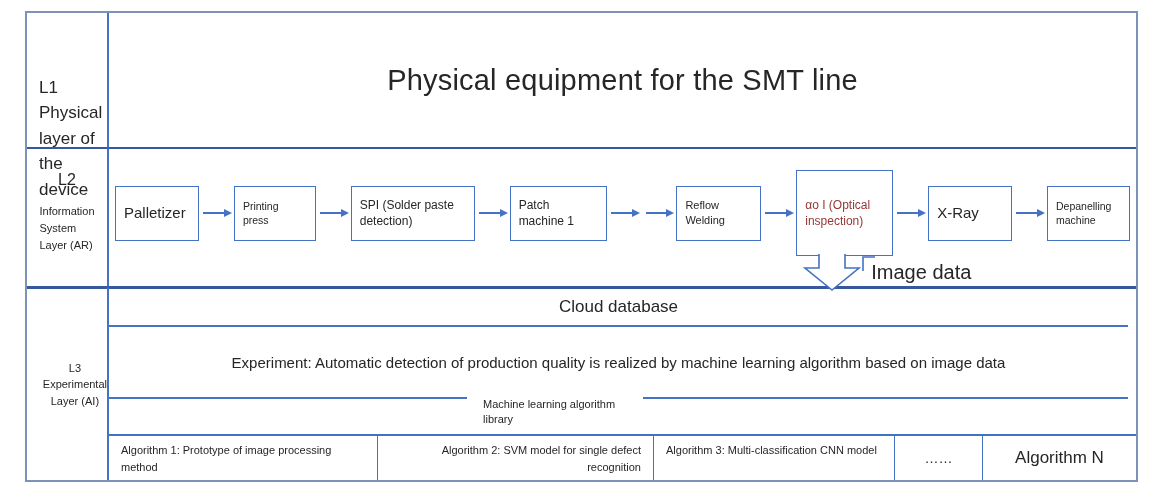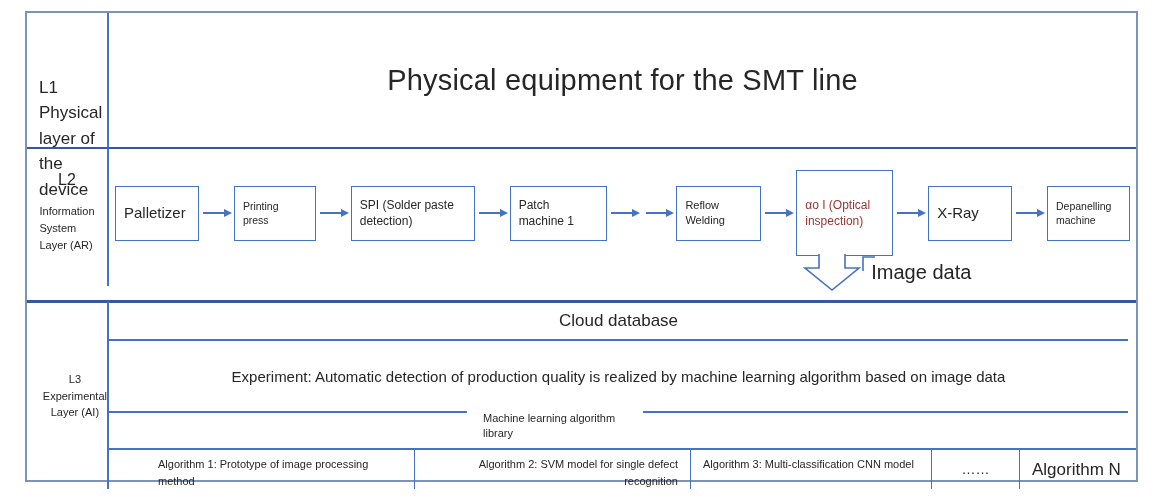--- a/index.html
+++ b/index.html
@@ -23,7 +23,7 @@
   .cell{box-sizing:border-box;}
   .lbl{border-right:2px solid var(--border);}
   .r2{border-top:2px solid var(--separator);}
-  .r3{border-top:3px solid var(--separator);margin-top:14px;}
+  .r3{border-top:3px solid var(--separator);}
 
   
   .l1-label{padding:36px 6px 12px 12px;font-size:17px;line-height:1.5;white-space:pre-line;}

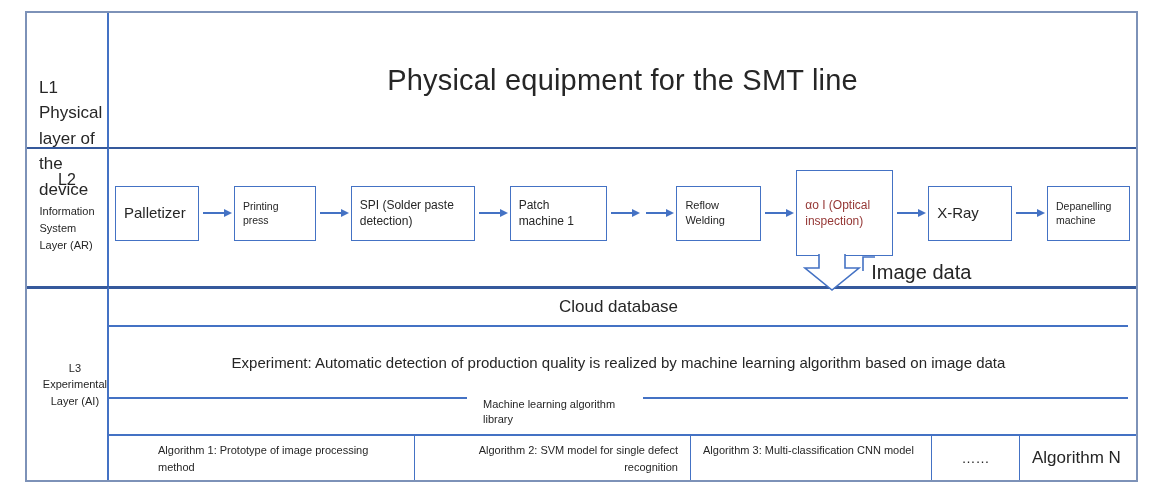--- a/index.html
+++ b/index.html
@@ -73,7 +73,7 @@
     position:absolute;left:358px;top:-4px;background:#fff;padding:2px 28px 0 16px;
     font-size:11px;line-height:1.35;white-space:pre-line;
   }
-  .alg-row{display:flex;border-top:2px solid var(--border);flex:1;min-height:0;padding-left:37px;}
+  .alg-row{display:flex;border-top:2px solid var(--border);flex:1;min-height:0;}
   .alg-cell{border-left:1.5px solid var(--border);padding:6px 12px 0 12px;font-size:11px;line-height:1.5;box-sizing:border-box;}
   .alg-cell:first-child{border-left:none;}
   .alg-cell[data-name="algorithm-cell-1"]{width:268px;}

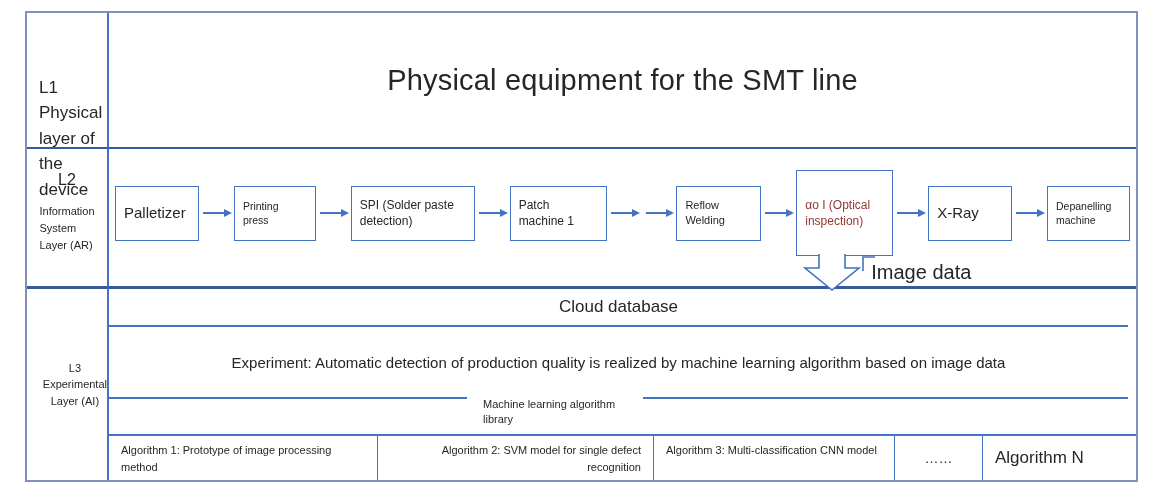--- a/index.html
+++ b/index.html
@@ -80,7 +80,7 @@
   .alg-cell[data-name="algorithm-cell-2"]{width:276px;text-align:right;}
   .alg-cell[data-name="algorithm-cell-3"]{width:241px;}
   .alg-cell[data-name="algorithm-cell-dots"]{width:88px;display:flex;align-items:center;justify-content:center;font-size:14px;padding-top:0;}
-  .alg-cell[data-name="algorithm-cell-n"]{flex:1;display:flex;align-items:center;font-size:17px;padding-top:0;}
+  .alg-cell[data-name="algorithm-cell-n"]{flex:1;display:flex;align-items:center;justify-content:center;font-size:17px;padding-top:0;}
 </style>
 </head>
 <body>

